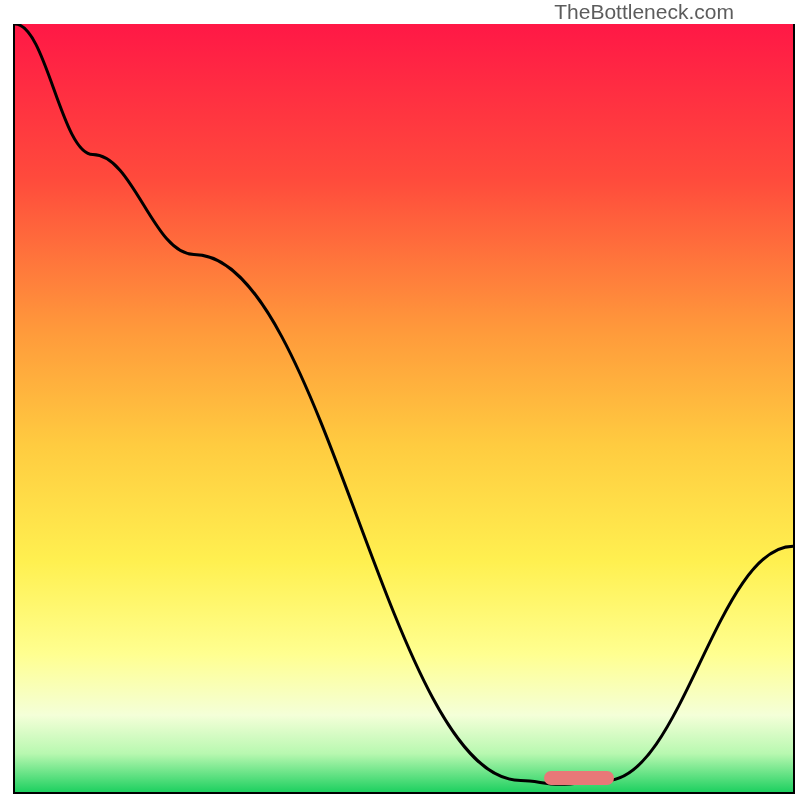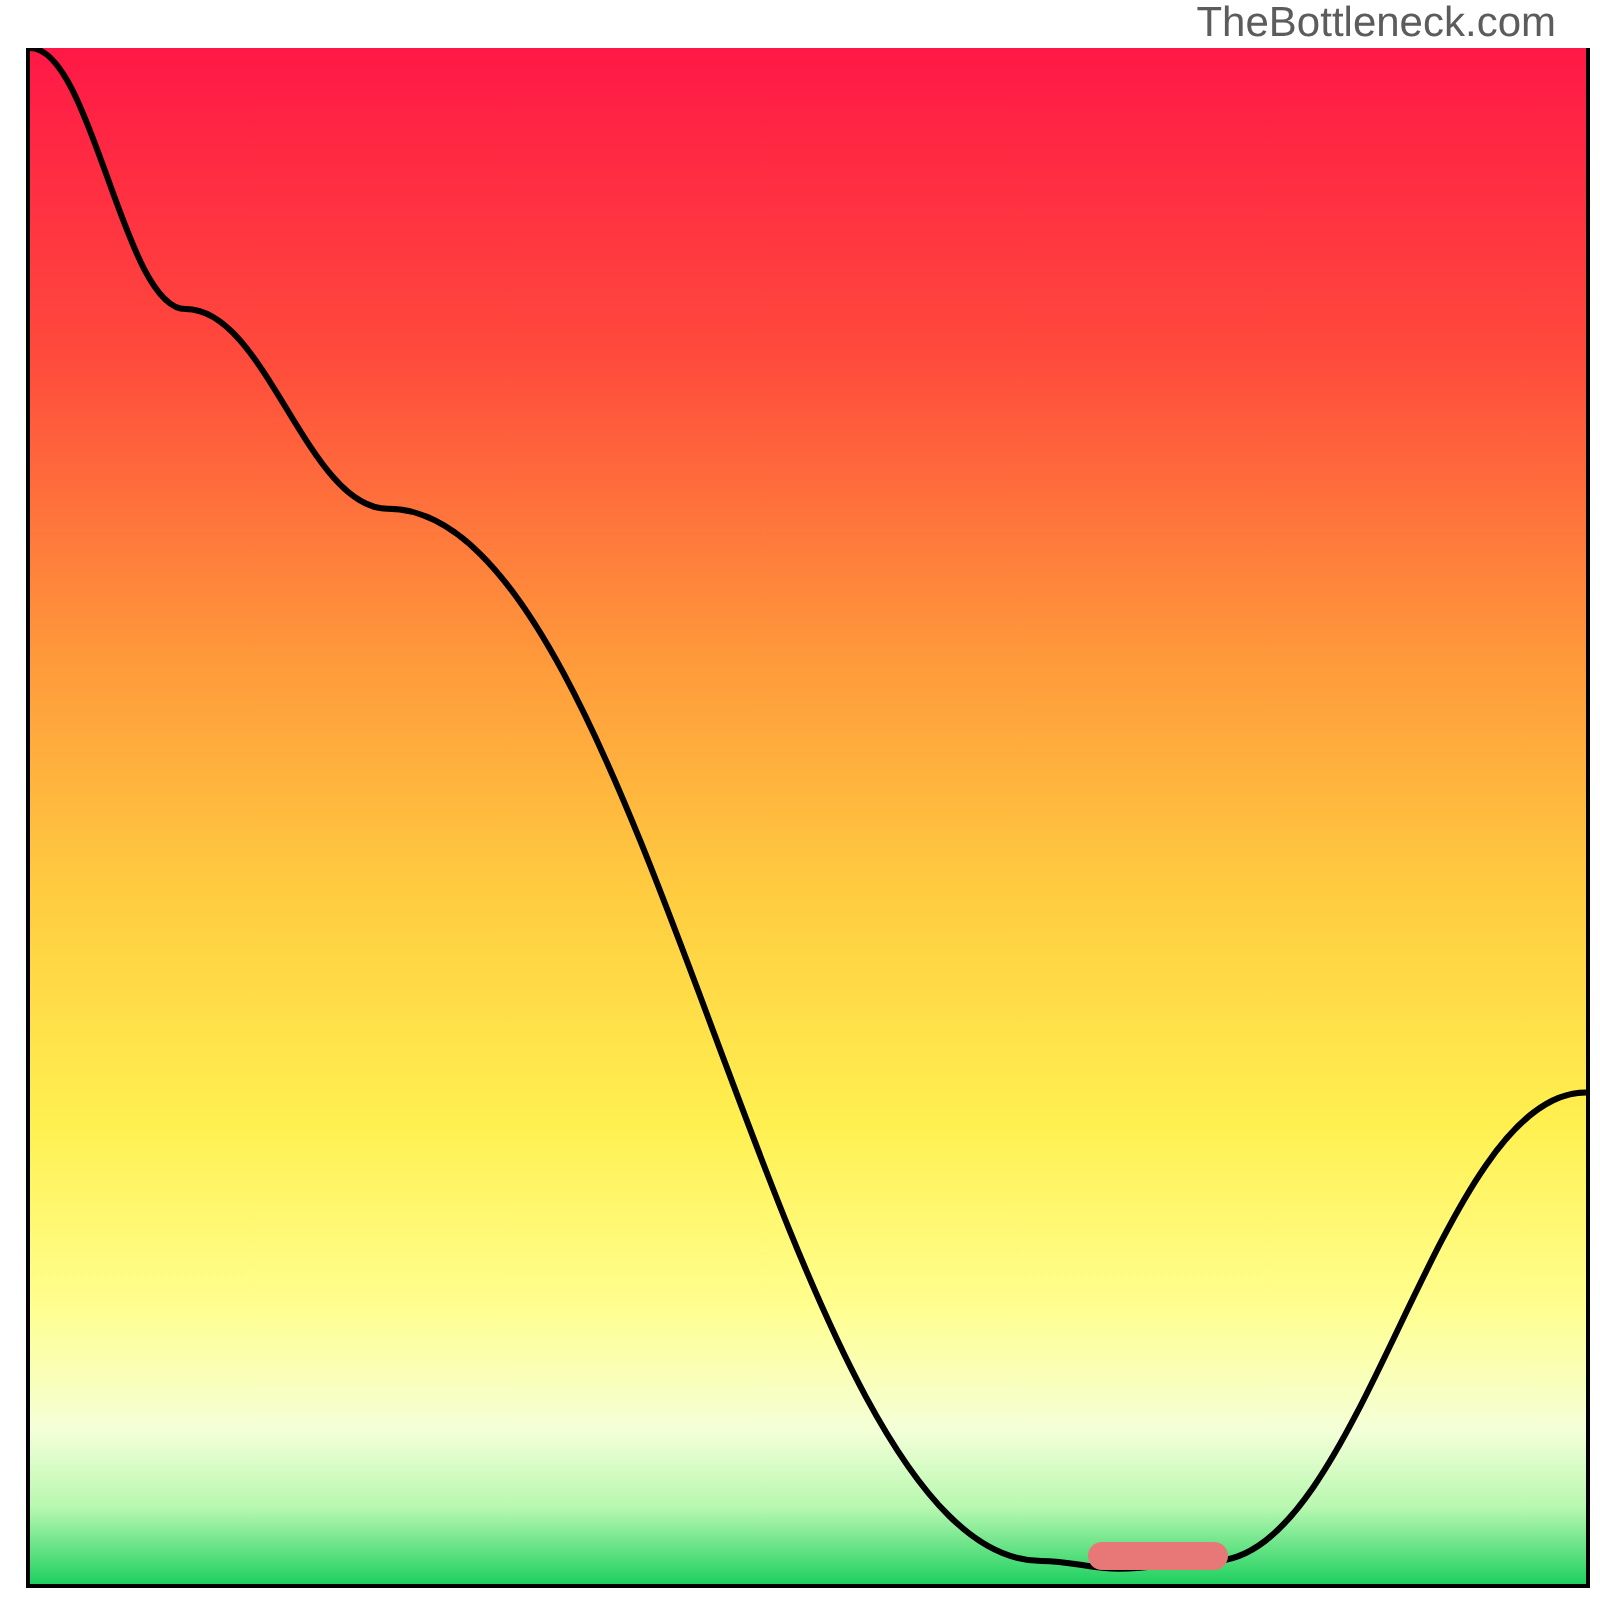--- a/index.html
+++ b/index.html
@@ -14,7 +14,6 @@
     position: relative;
     width: 742px;
     height: 800px;
-    padding-left: 44px;
   }
   .plot-area {
     position: absolute;

